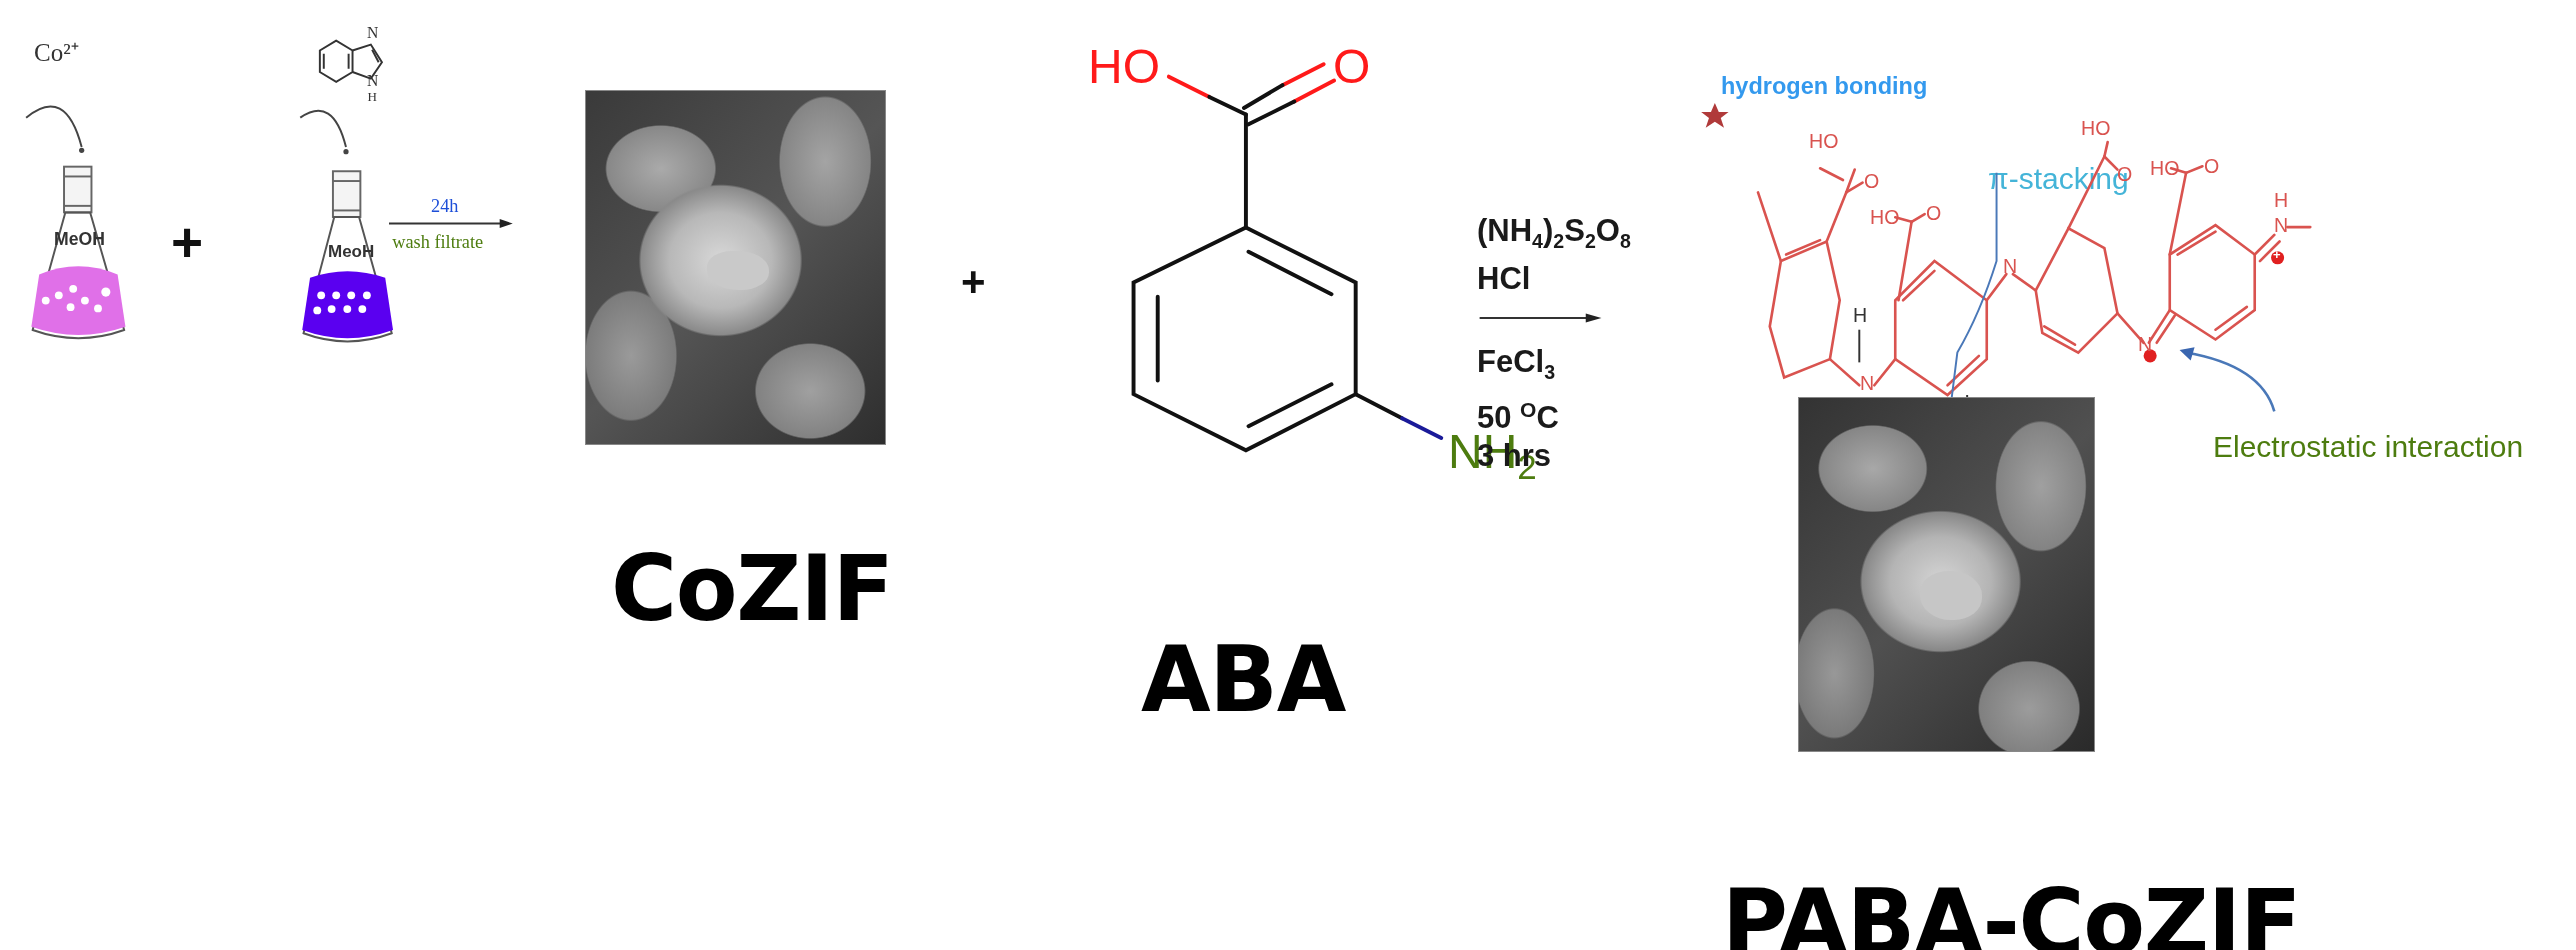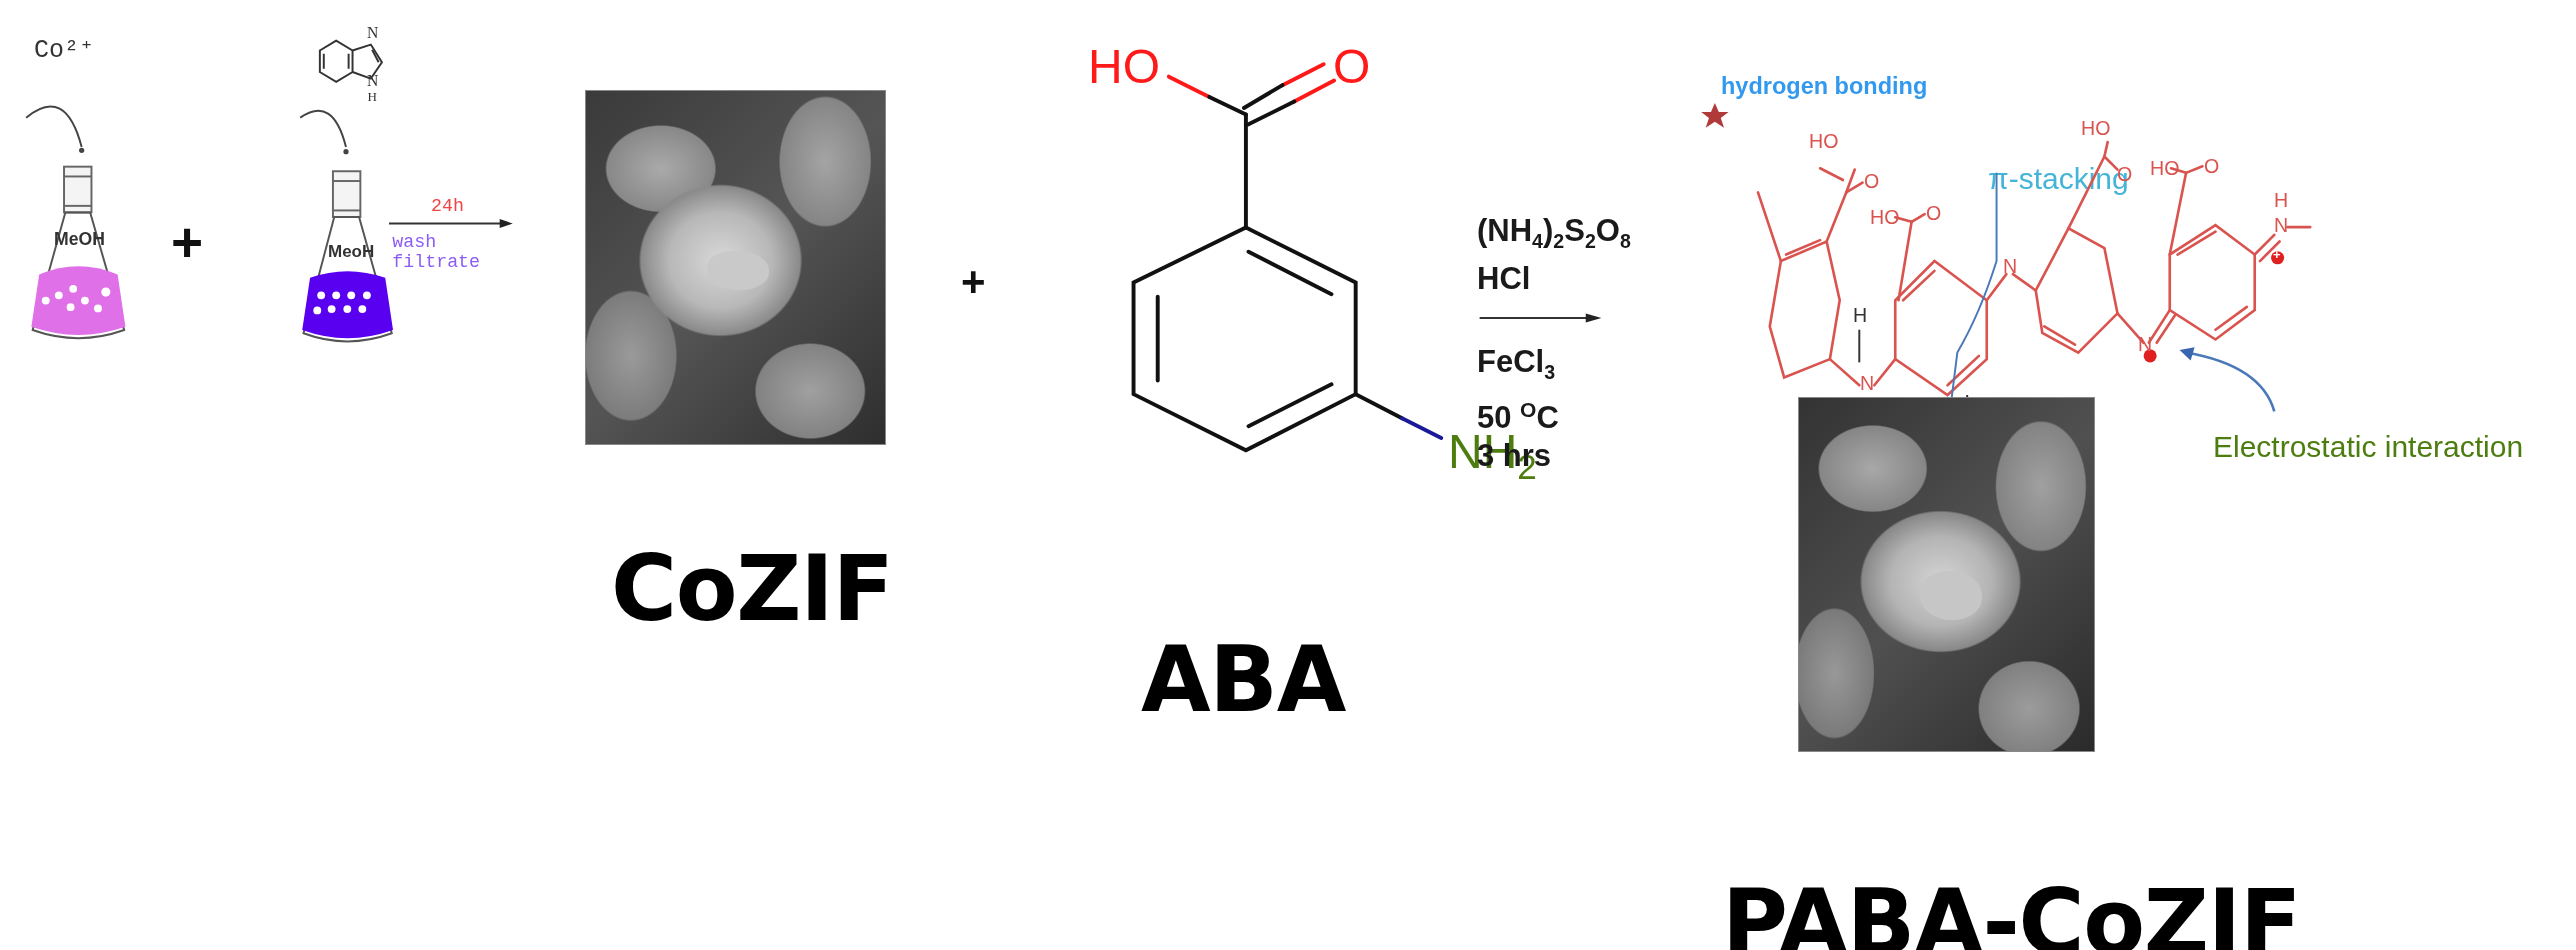--- a/index.html
+++ b/index.html
@@ -6,7 +6,7 @@
   body { width:2576px; height:950px; position:relative; overflow:hidden; font-family:"Liberation Sans", sans-serif; }
   .abs { position:absolute; }
   svg { position:absolute; overflow:visible; }
-  .serif { font-family:Liberation Mono, monospace; }
+  .serif { font-family:Liberation Serif, serif; }
   .big-label { font-family:"DejaVu Sans", sans-serif; font-weight:bold; color:#000; font-size:90px; letter-spacing:-1.3px; white-space:nowrap; }
   .cond { font-family:Liberation Sans, sans-serif; font-weight:bold; font-size:31px; color:#1a1a1a; line-height:37px; white-space:nowrap; }
   .sem { position:absolute; background:#555; overflow:hidden; border:1.3px solid #888; }

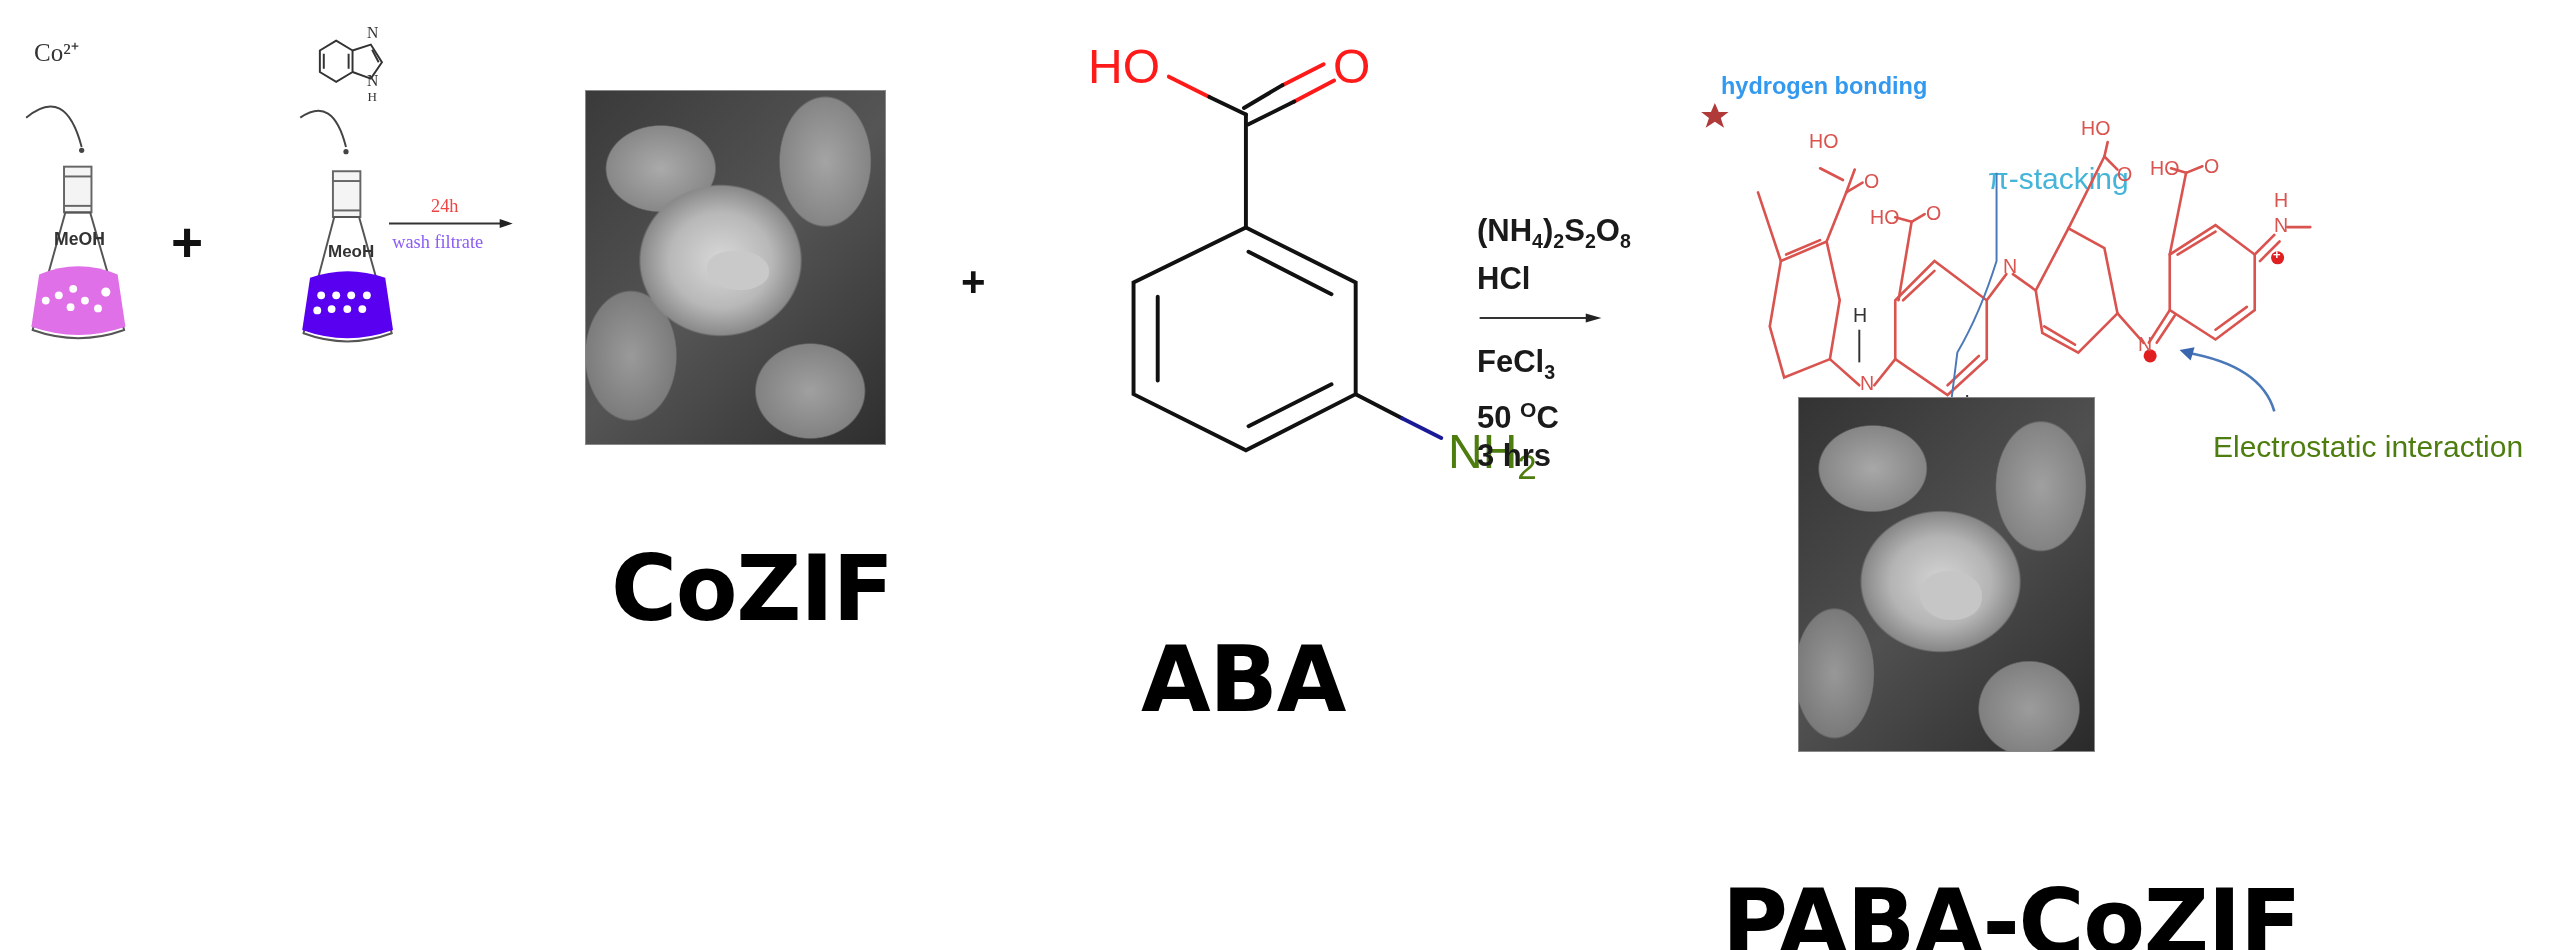--- a/index.html
+++ b/index.html
@@ -79,7 +79,7 @@
 </div>
 
 <div class="abs" style="left:389px;top:196px;width:127px;height:59px;">
-  <span class="abs serif" style="left:42px;top:0;font-size:18.3px;color:#ef4444;">24h</span>
+  <span class="abs serif" style="left:42px;top:0;font-size:18.3px;color:#1d4ed8;">24h</span>
   <svg width="127" height="59" style="left:0;top:0;" viewBox="0 0 195 90">
     <line x1="0" y1="42" x2="175" y2="42" stroke="#333" stroke-width="3"></line>
     <polygon points="190,42 170,35 170,49" fill="#222"></polygon>

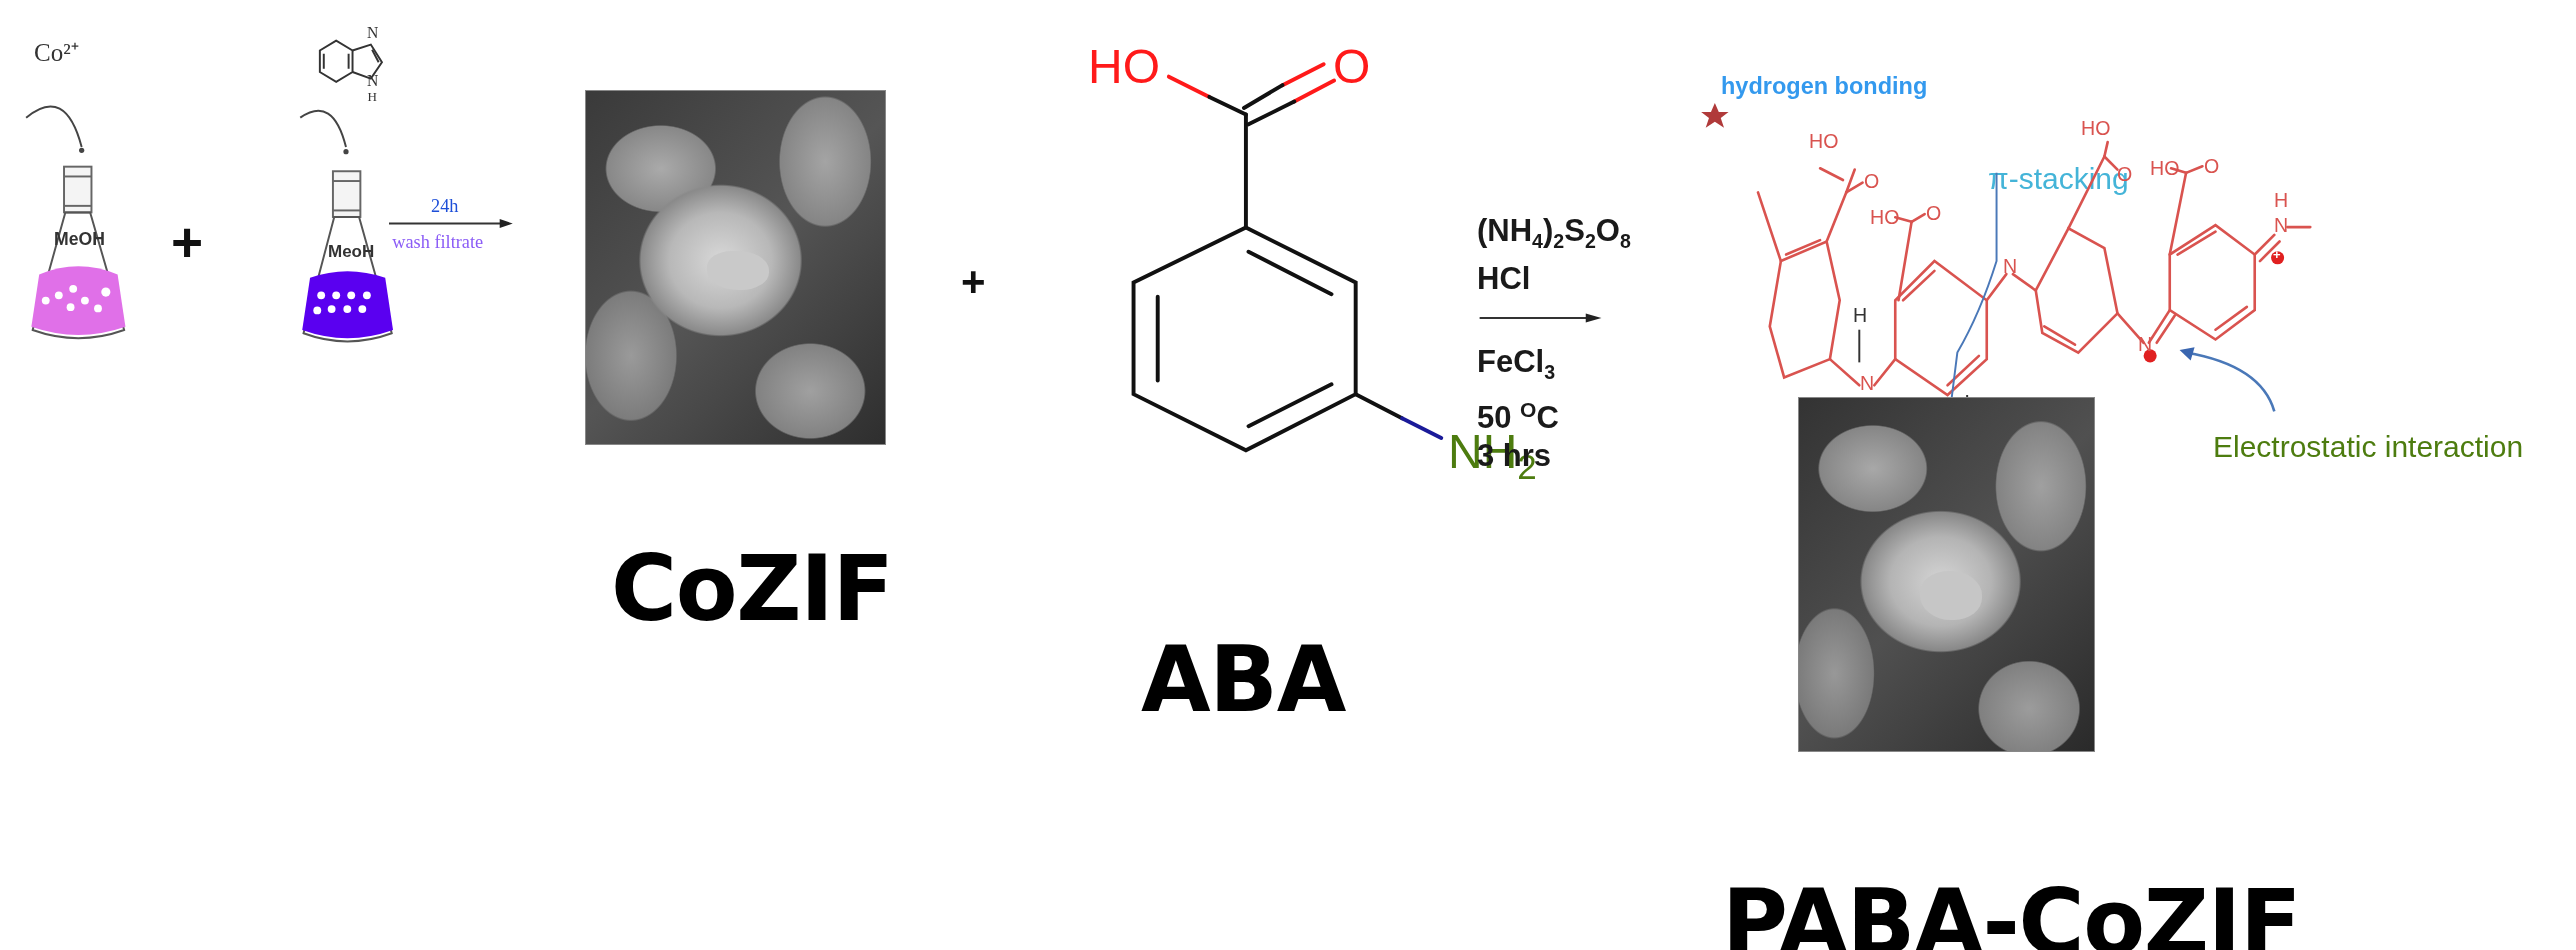--- a/index.html
+++ b/index.html
@@ -84,7 +84,7 @@
     <line x1="0" y1="42" x2="175" y2="42" stroke="#333" stroke-width="3"></line>
     <polygon points="190,42 170,35 170,49" fill="#222"></polygon>
   </svg>
-  <span class="abs serif" style="left:3.3px;top:36px;font-size:18.3px;color:#8b5cf6;">wash filtrate</span>
+  <span class="abs serif" style="left:3.3px;top:36px;font-size:18.3px;color:#4d7c0f;">wash filtrate</span>
 </div>
 
 <div class="sem" style="left:585px;top:90px;width:299px;height:353px;background:radial-gradient(ellipse 38% 30% at 45% 48%, #d8d8d8 0%, #b8b8b8 45%, #8a8a8a 70%, transparent 72%), radial-gradient(ellipse 30% 20% at 25% 22%, #aaa 0%, #888 60%, transparent 62%), radial-gradient(ellipse 25% 30% at 80% 20%, #a4a4a4 0%, #858585 60%, transparent 62%), radial-gradient(ellipse 30% 22% at 75% 85%, #a0a0a0 0%, #828282 60%, transparent 62%), radial-gradient(ellipse 25% 30% at 15% 75%, #9a9a9a 0%, #7c7c7c 60%, transparent 62%), linear-gradient(135deg,#3a3a3a,#555 50%,#2e2e2e);">

